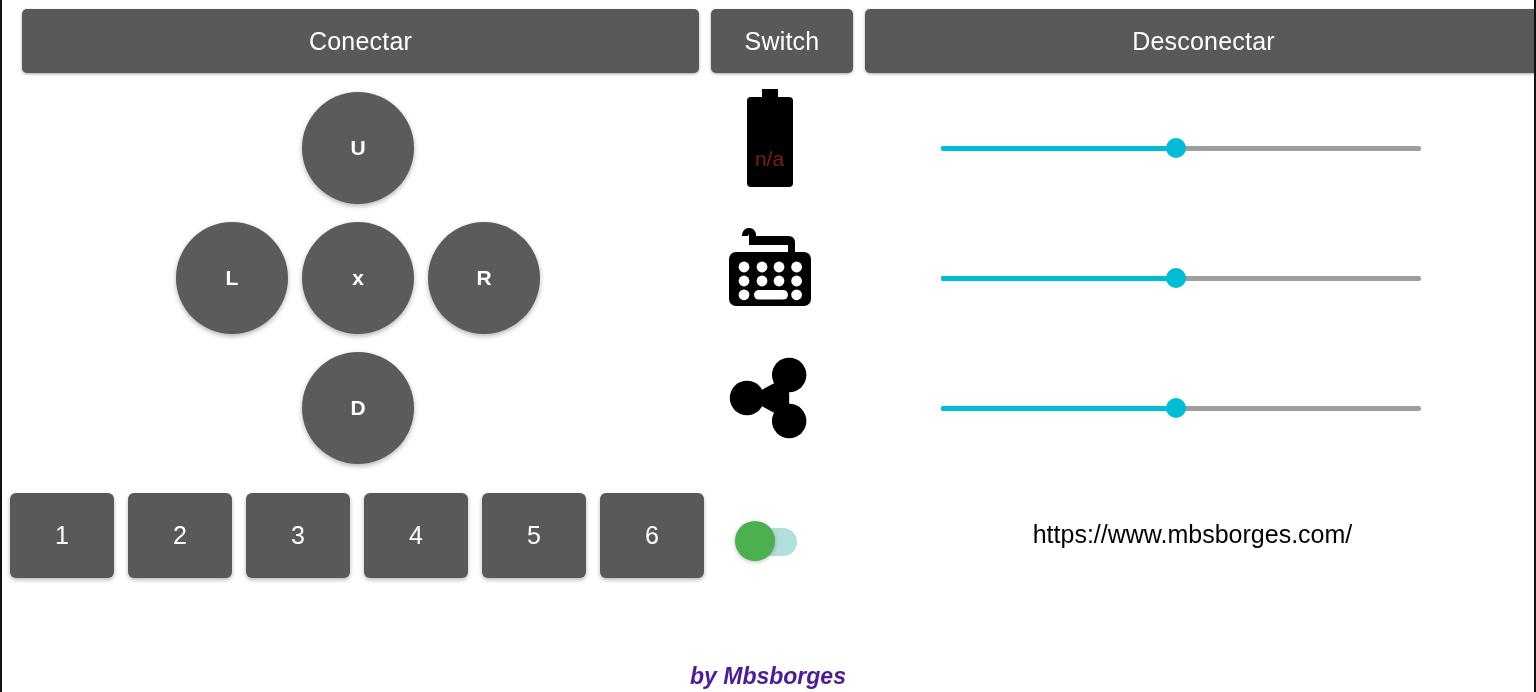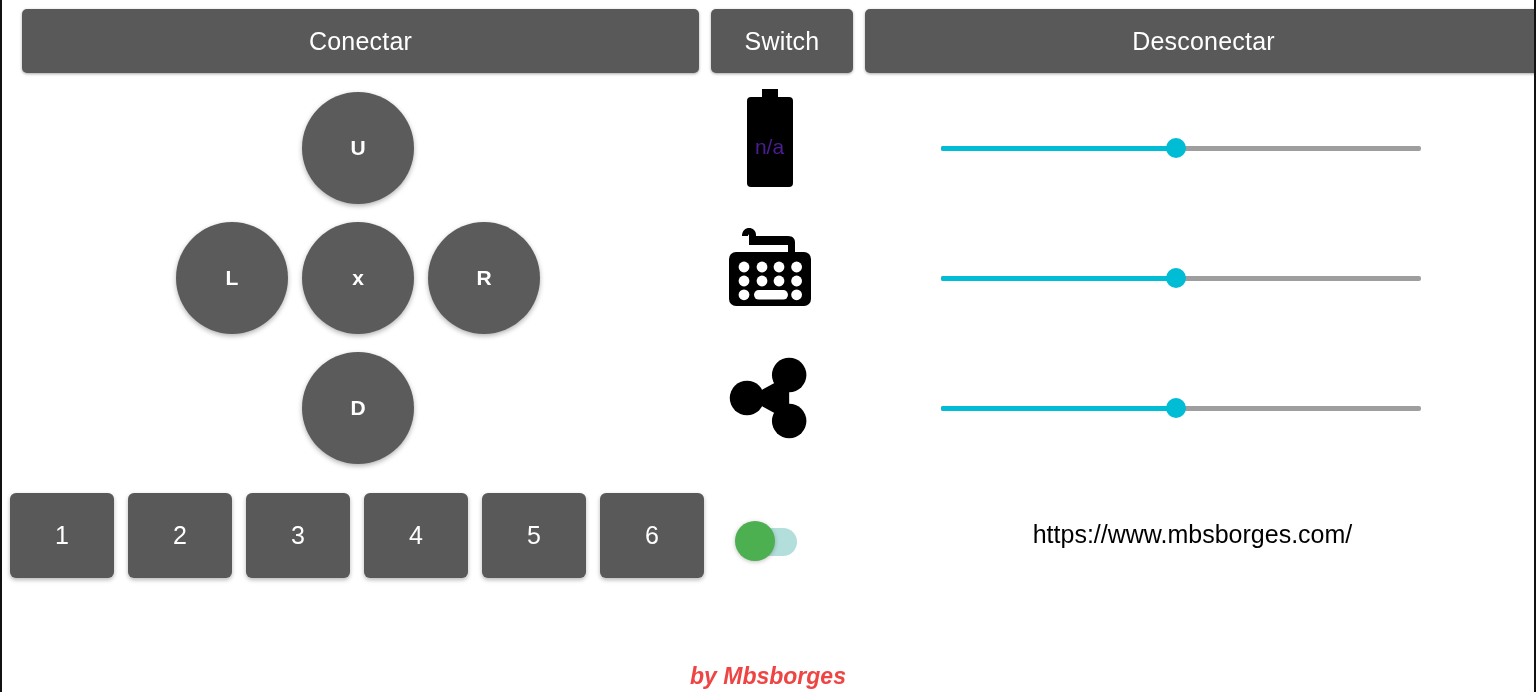--- a/index.html
+++ b/index.html
@@ -123,12 +123,12 @@
   }
   .battery-label {
     position: absolute;
-    left: 0; top: 12px;
+    left: 0; top: 24px;
     width: 46px; height: 90px;
     display: flex;
     align-items: center;
     justify-content: center;
-    color: #4c1d95;
+    color: #7f1d1d;
     font-size: 21px;
     font-family: "Liberation Sans", sans-serif;
     line-height: 1;

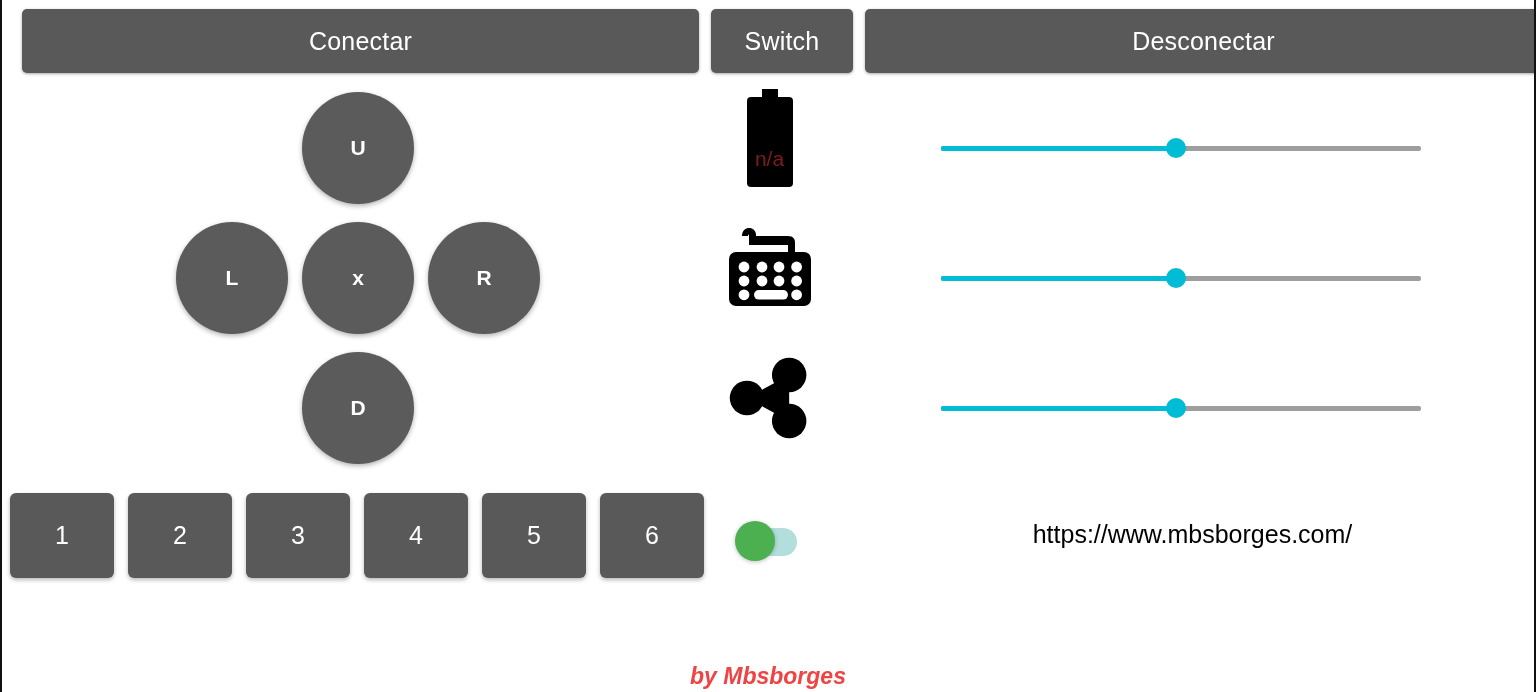--- a/index.html
+++ b/index.html
@@ -259,7 +259,7 @@
     font-size: 23px;
     font-weight: bold;
     font-style: italic;
-    color: #ef4444;
+    color: #4c1d95;
     font-family: "Liberation Sans", sans-serif;
   }
 </style>

